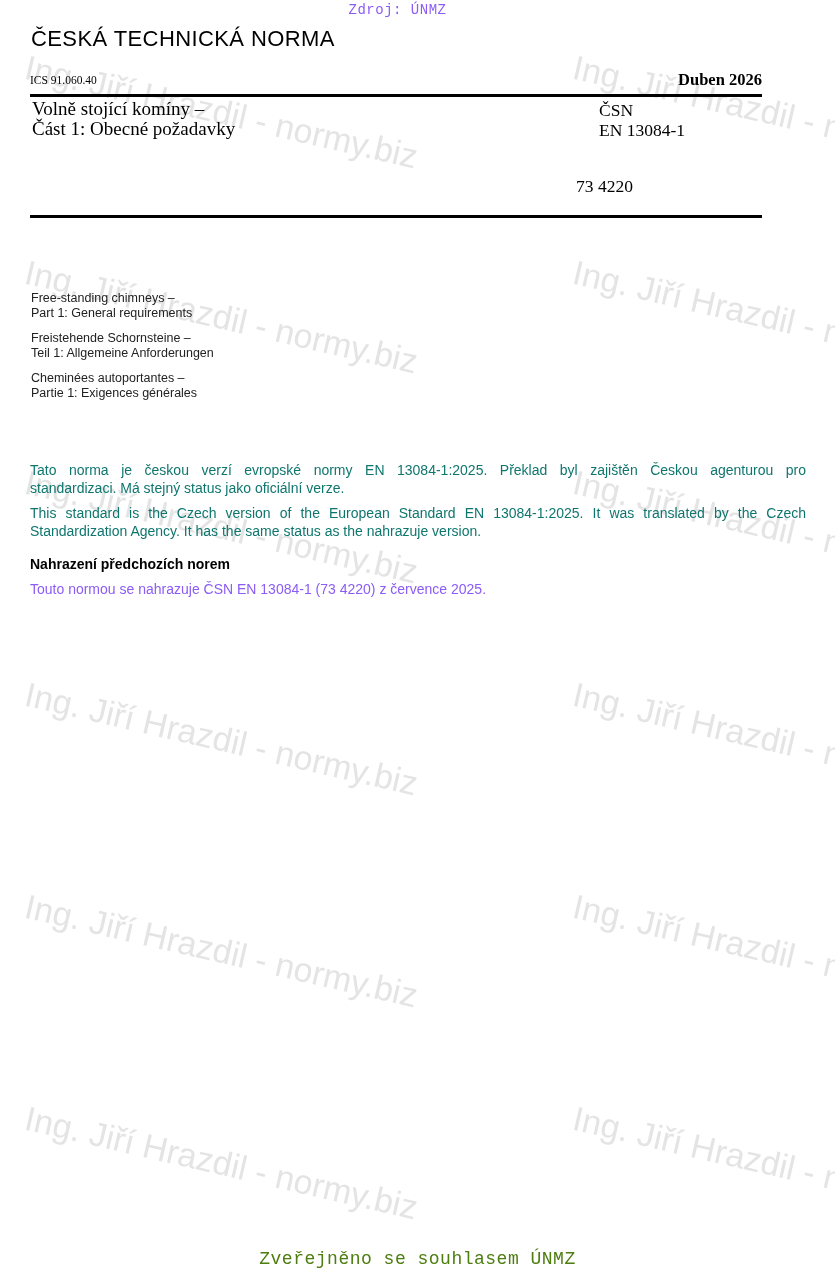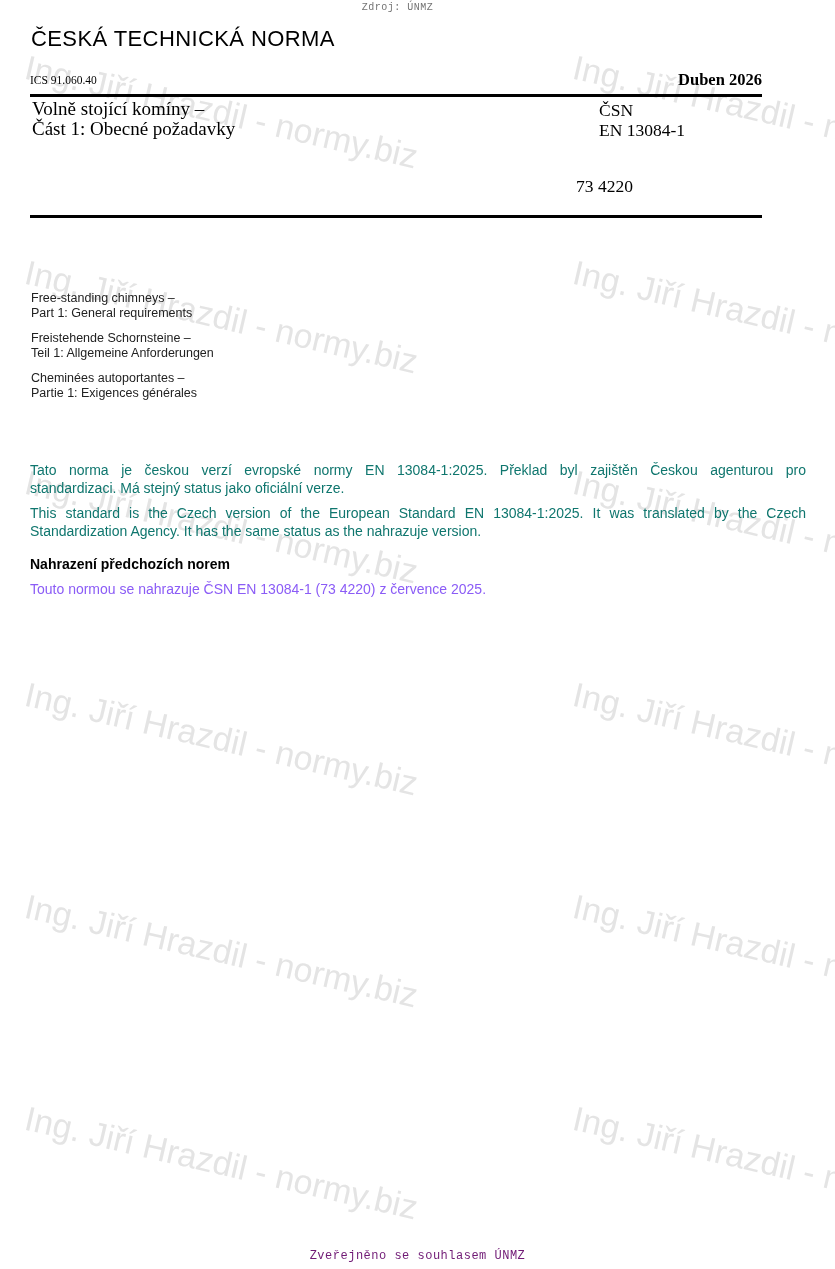--- a/index.html
+++ b/index.html
@@ -34,7 +34,7 @@
     position: absolute; top: 2px; left: 0; width: 795px;
     text-align: center;
     font-family: "Liberation Mono", monospace;
-    font-size: 10px; letter-spacing: 0.5px; color: #737373;
+    font-size: 14px; letter-spacing: 0.5px; color: #8b5cf6;
   }
   .main-title {
     position: absolute; left: 31px; top: 26px;

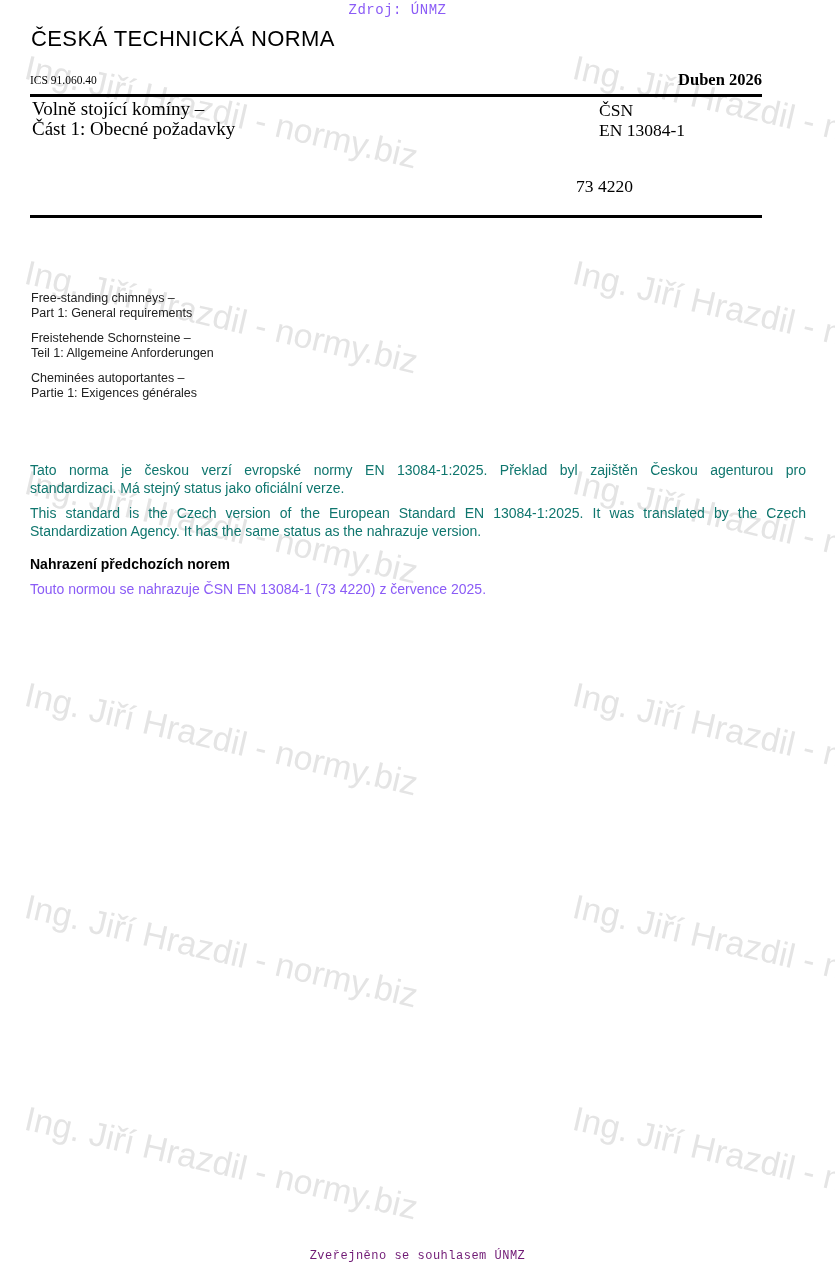--- a/index.html
+++ b/index.html
@@ -96,7 +96,7 @@
     position: absolute; top: 1249px; left: 0; width: 835px;
     text-align: center;
     font-family: "Liberation Mono", monospace;
-    font-size: 12px; letter-spacing: 0.5px; color: #701a75;
+    font-size: 18px; letter-spacing: 0.5px; color: #4d7c0f;
   }
 </style>
 </head>

